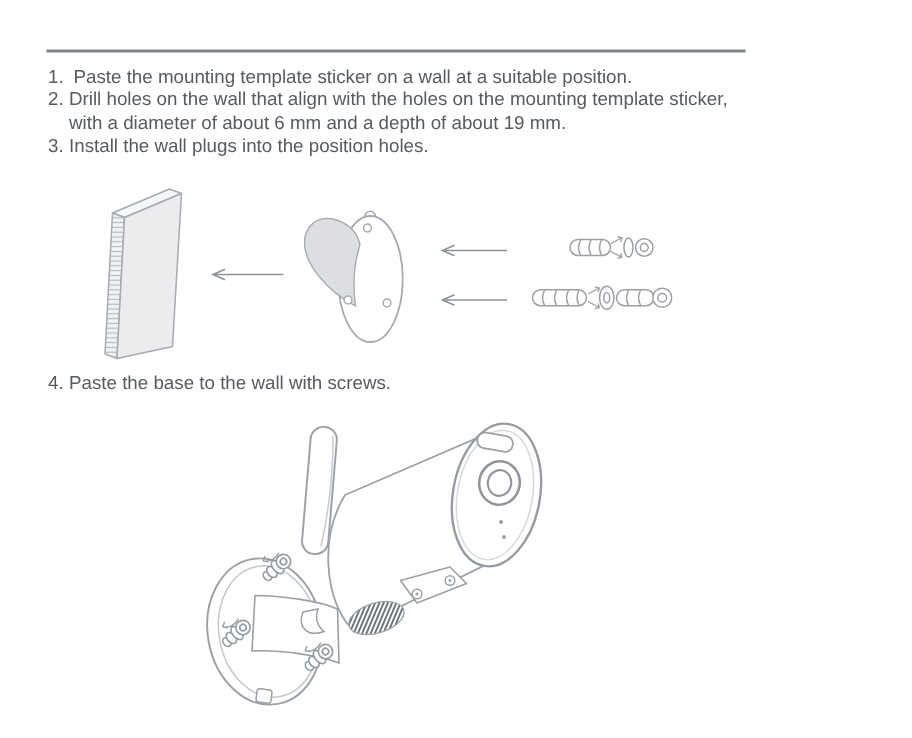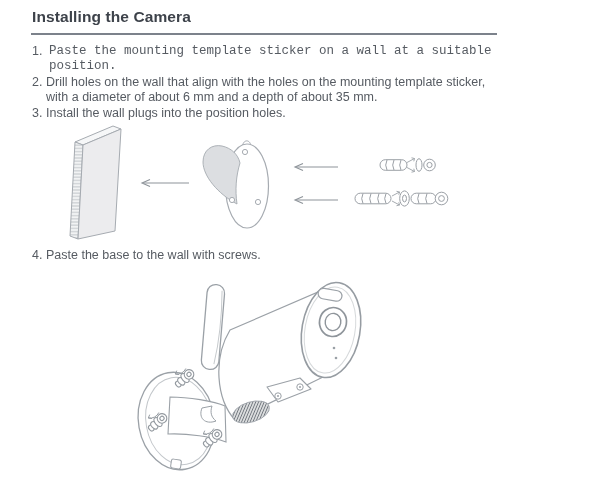--- a/index.html
+++ b/index.html
@@ -34,7 +34,6 @@
 
 <div class="page">
 
-  <h1 class="title">Installing the Camera</h1>
   <div class="rule"></div>
 
   <ol class="steps">

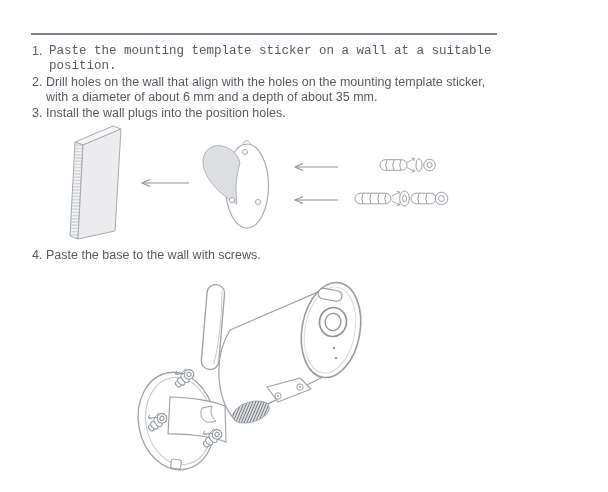--- a/index.html
+++ b/index.html
@@ -21,7 +21,7 @@
   .steps li{display:flex;}
   .num{flex:0 0 14px;}
   .txt{flex:1;}
-  .pad1{padding-left:3px;font-family:Liberation Mono, monospace;}
+  .pad1{padding-left:3px;}
   .step4{
     position:absolute;left:32px;top:248px;display:flex;width:462px;
     font-size:12.5px;line-height:15.4px;color:#565b62;

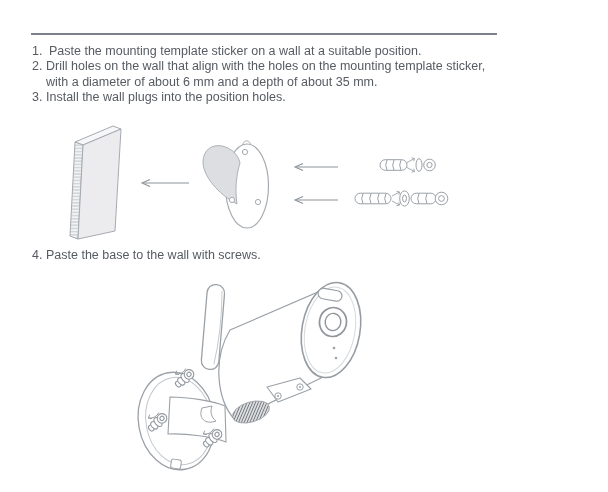--- a/index.html
+++ b/index.html
@@ -43,7 +43,7 @@
     </li>
     <li>
       <span class="num">2.</span>
-      <span class="txt">Drill holes on the wall that align with the holes on the mounting template sticker, with a diameter of about 6 mm and a depth of about 35 mm.</span>
+      <span class="txt">Drill holes on the wall that align with the holes on the mounting template sticker, with a diameter of about 6 mm and a depth of about 19 mm.</span>
     </li>
     <li>
       <span class="num">3.</span>

